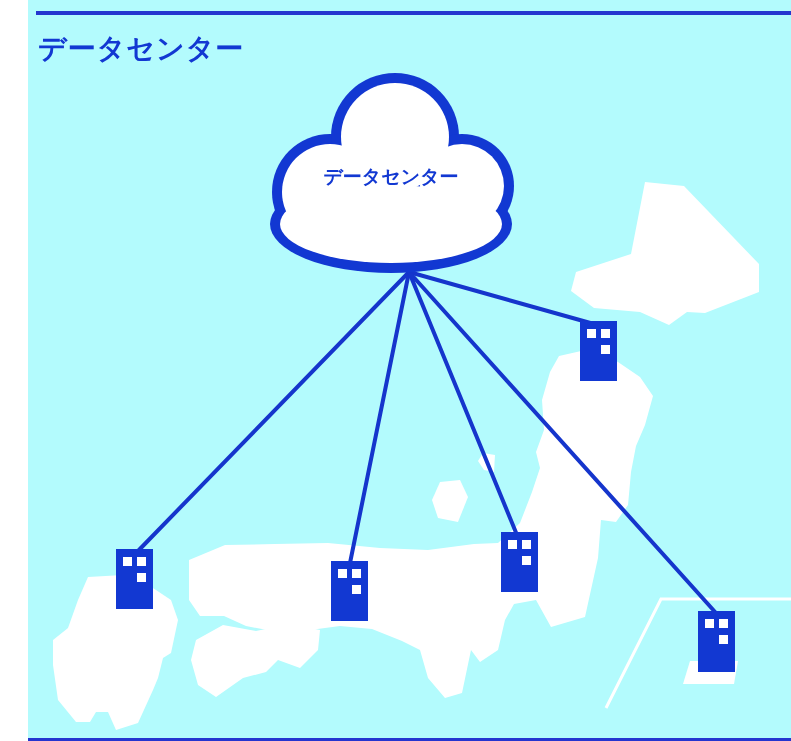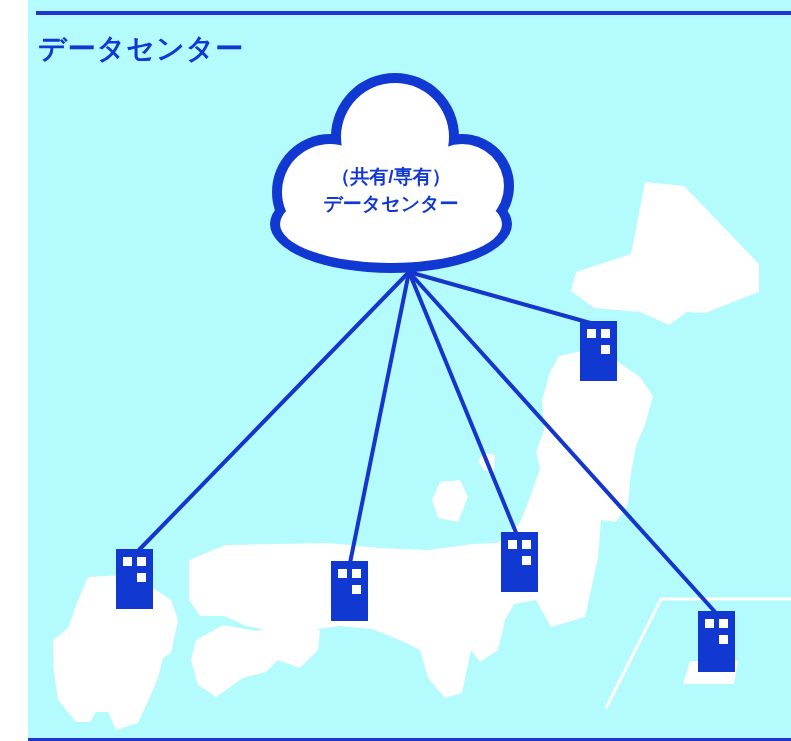--- a/index.html
+++ b/index.html
@@ -98,7 +98,6 @@
   </svg>
 
   <div class="cloud-text">
-    <div>（共有/専有）</div>
     <div>データセンター</div>
   </div>
 

